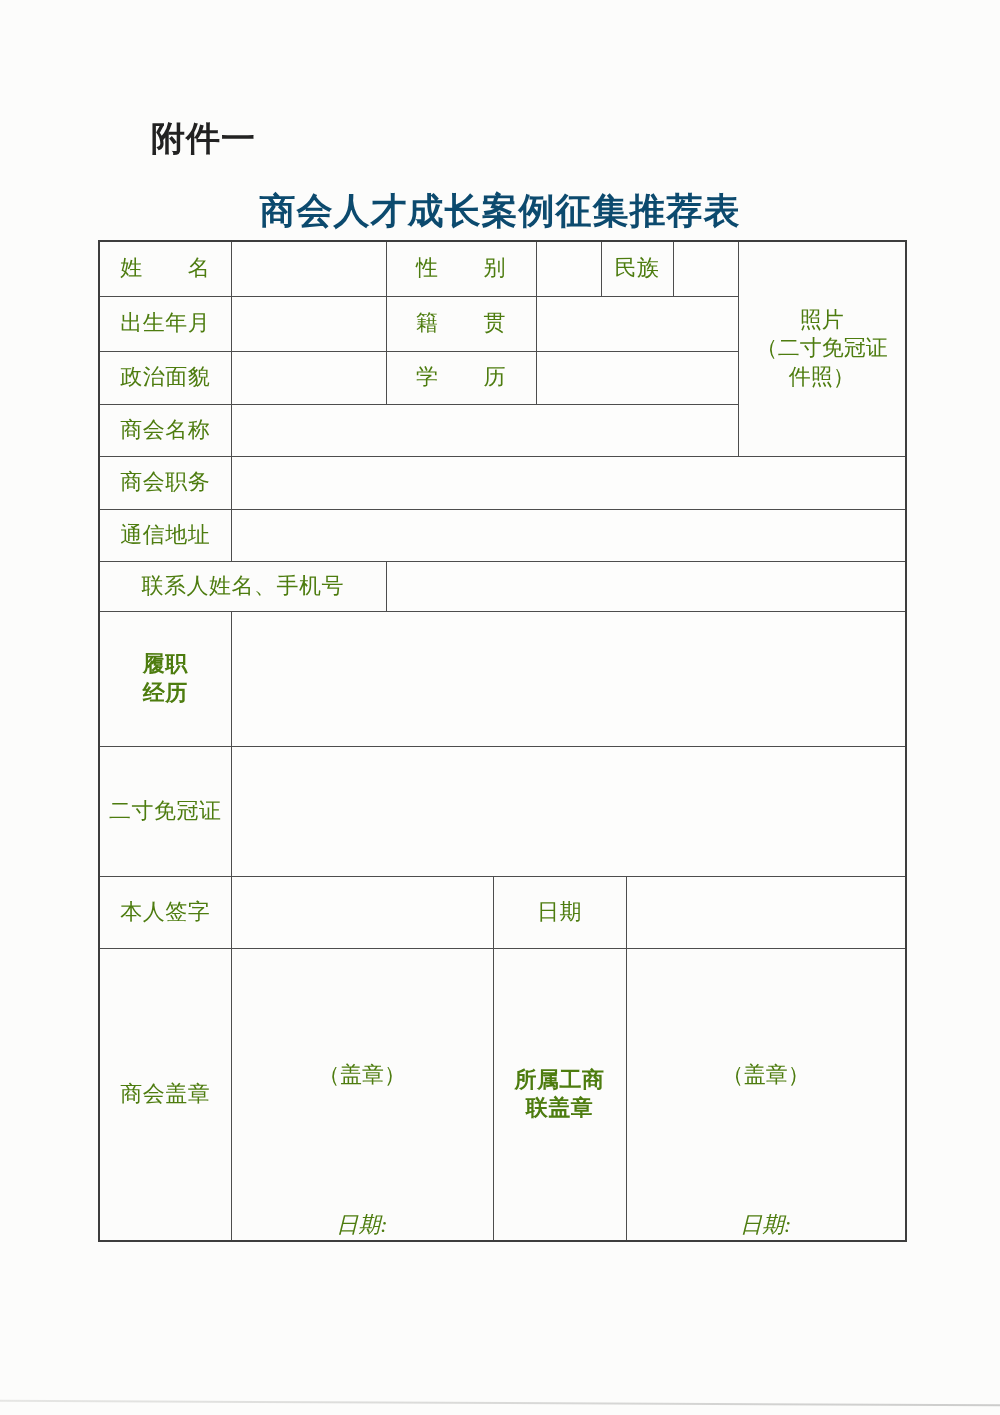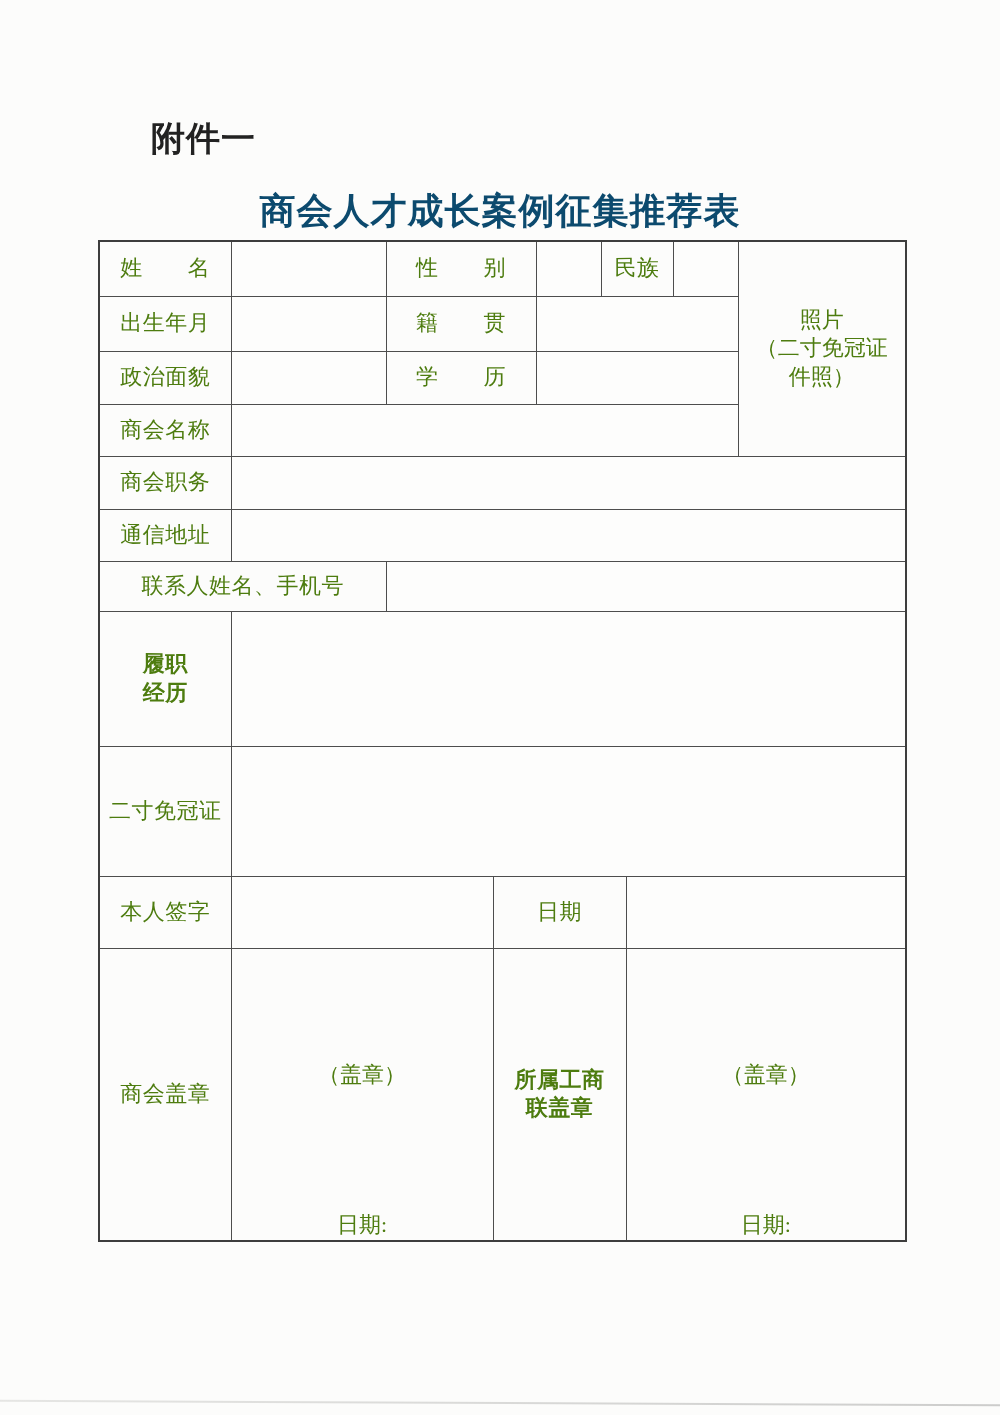--- a/index.html
+++ b/index.html
@@ -64,7 +64,7 @@
   td.federation-cell { line-height: 2.35; font-weight: bold; }
   td.stamp-cell { vertical-align: top; }
   .seal-hint { margin-top: 112px; }
-  .seal-date { margin-top: 122px; }
+  .seal-date { margin-top: 122px; font-style: italic; }
   .scan-edge {
     position: absolute;
     left: -8px;

